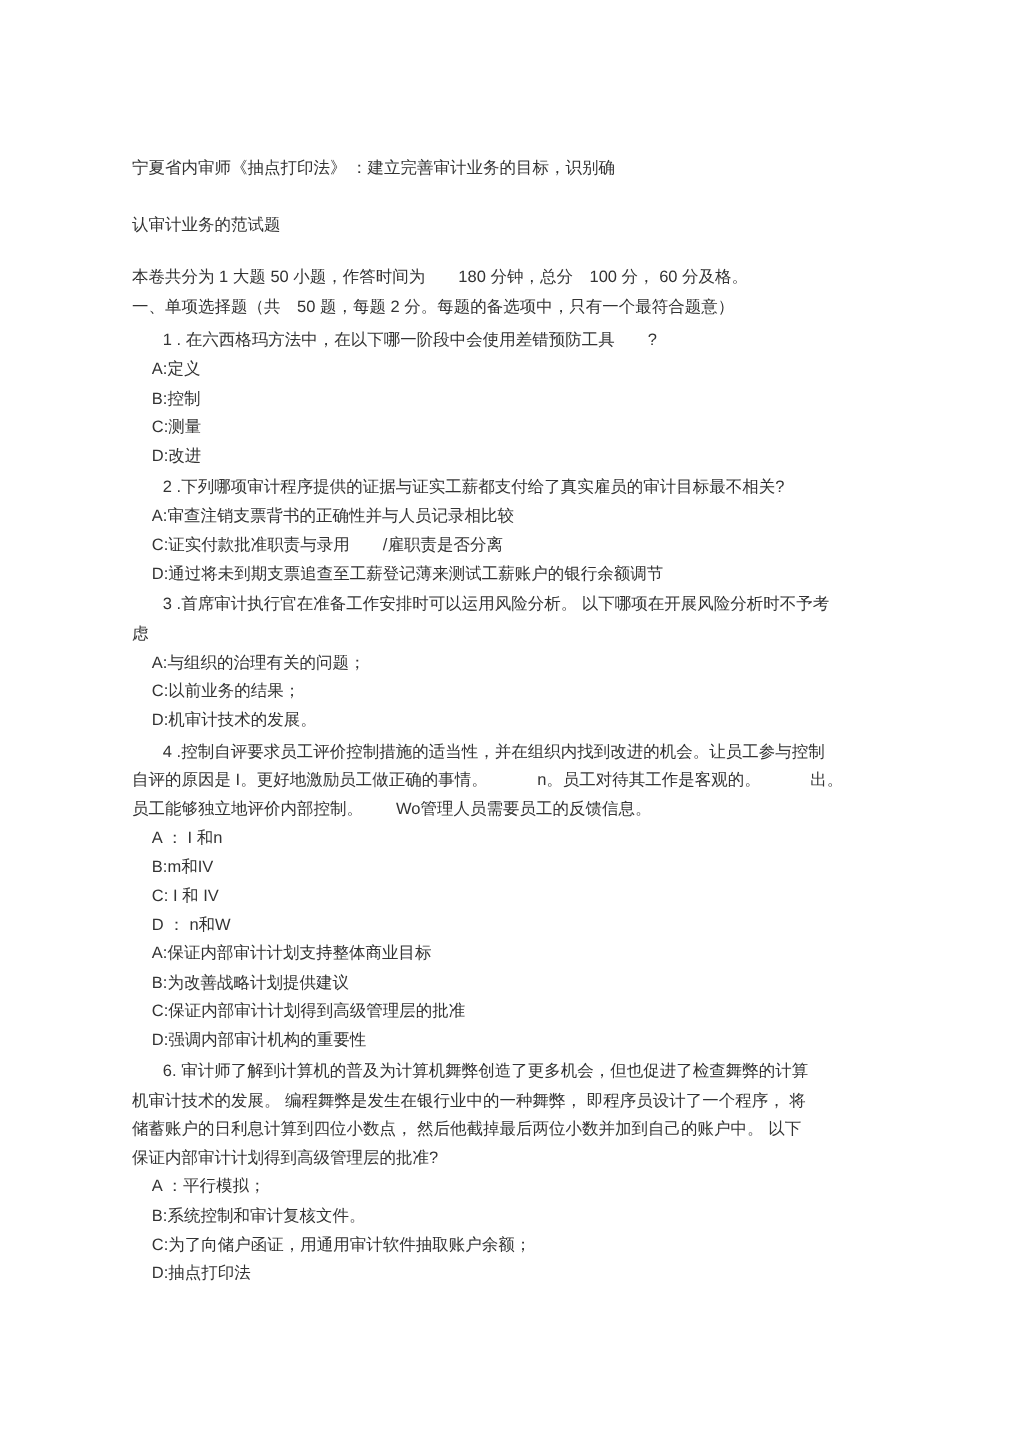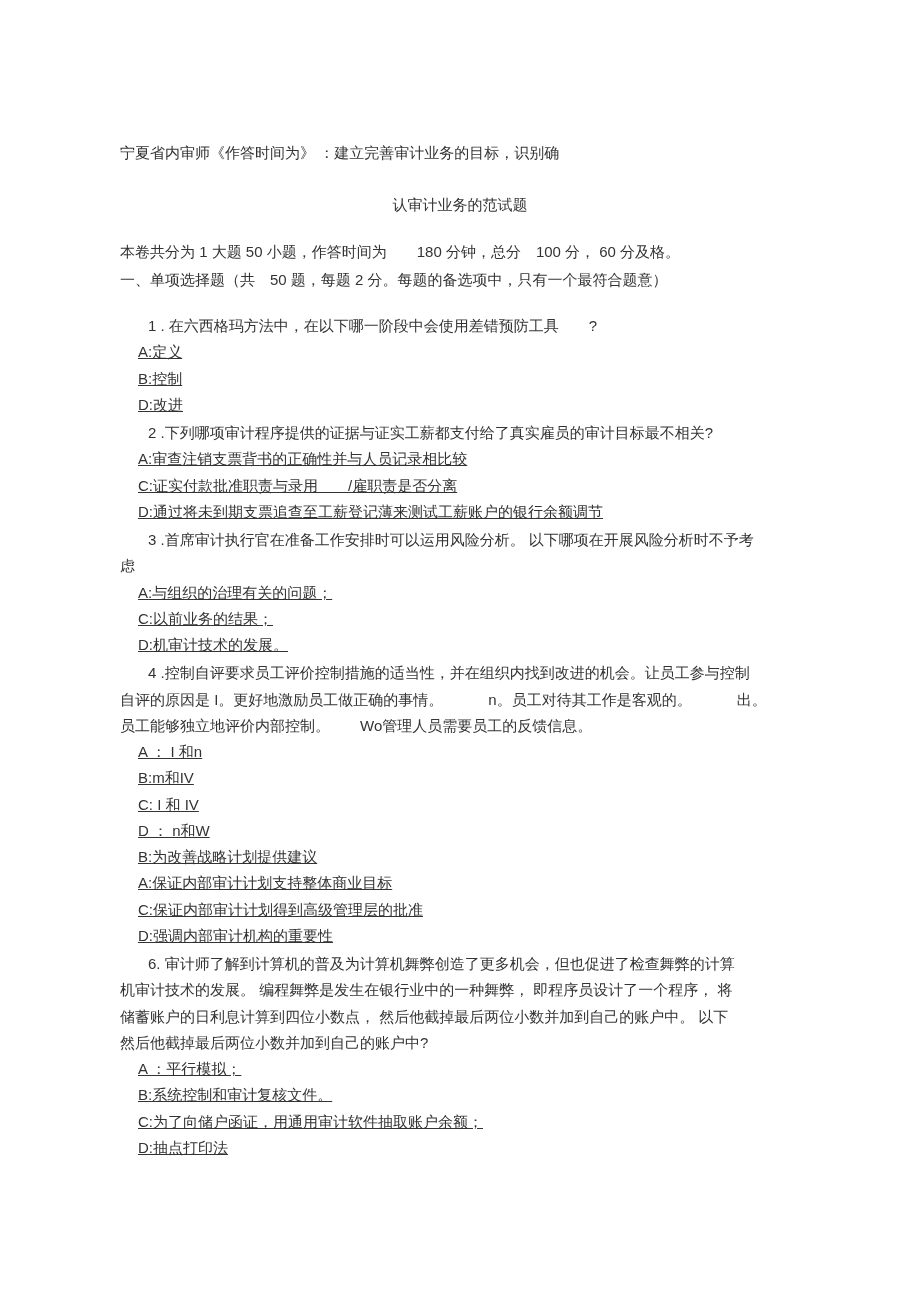--- a/index.html
+++ b/index.html
@@ -48,7 +48,7 @@
 
 <div class="page">
 
-  <div class="title-line">宁夏省内审师《作答时间为》 ：建立完善审计业务的目标，识别确</div>
+  <div class="title-line">宁夏省内审师《抽点打印法》 ：建立完善审计业务的目标，识别确</div>
   <div class="title-line2">认审计业务的范试题</div>
 
   <div class="intro">本卷共分为  1 大题  50 小题，作答时间为　　180 分钟，总分　100 分，  60 分及格。</div>

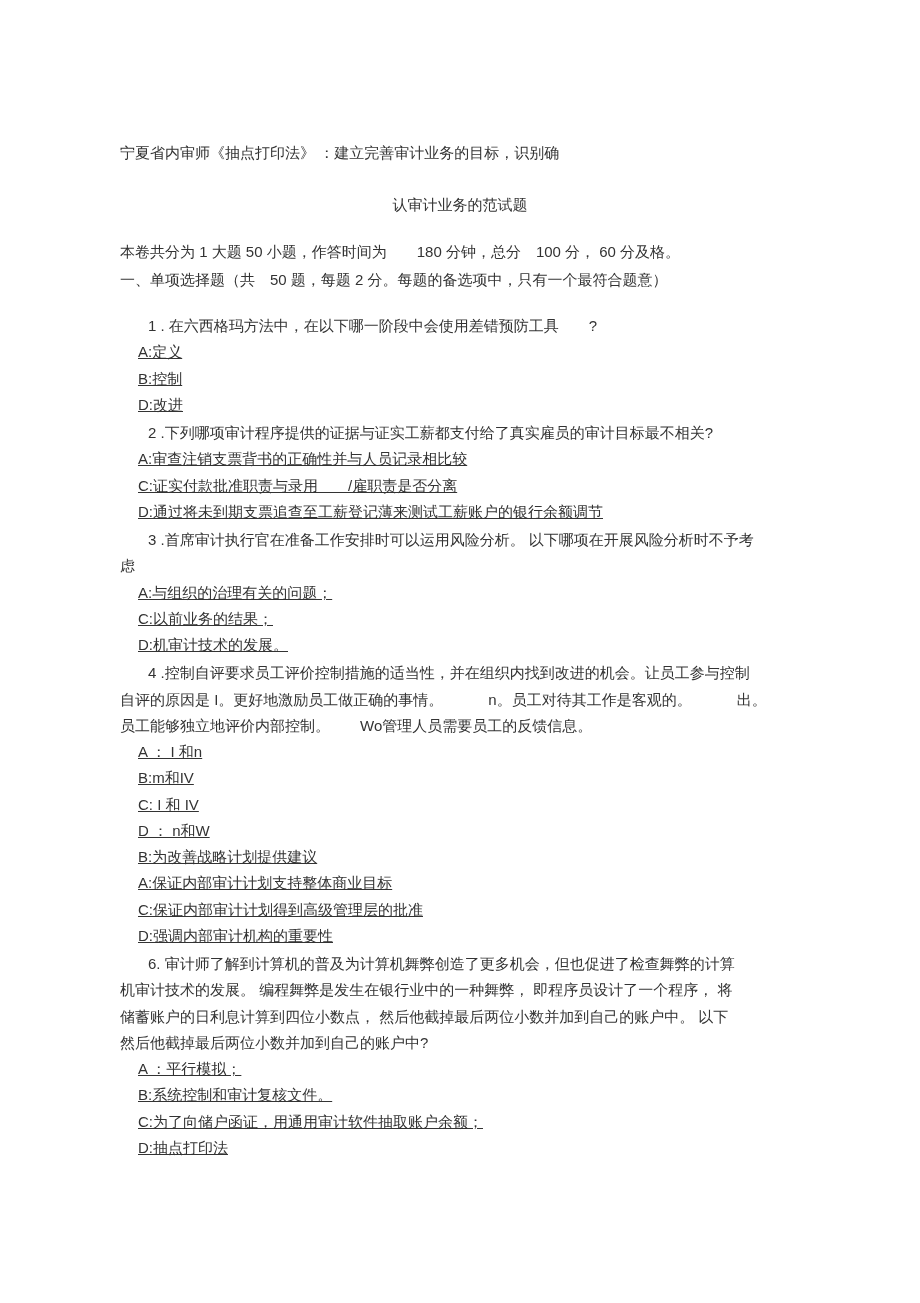--- a/index.html
+++ b/index.html
@@ -21,7 +21,6 @@
     text-align: left;
   }
   .title-line2 {
-    text-align: center;
     margin-top: 26px;
     margin-bottom: 20px;
   }

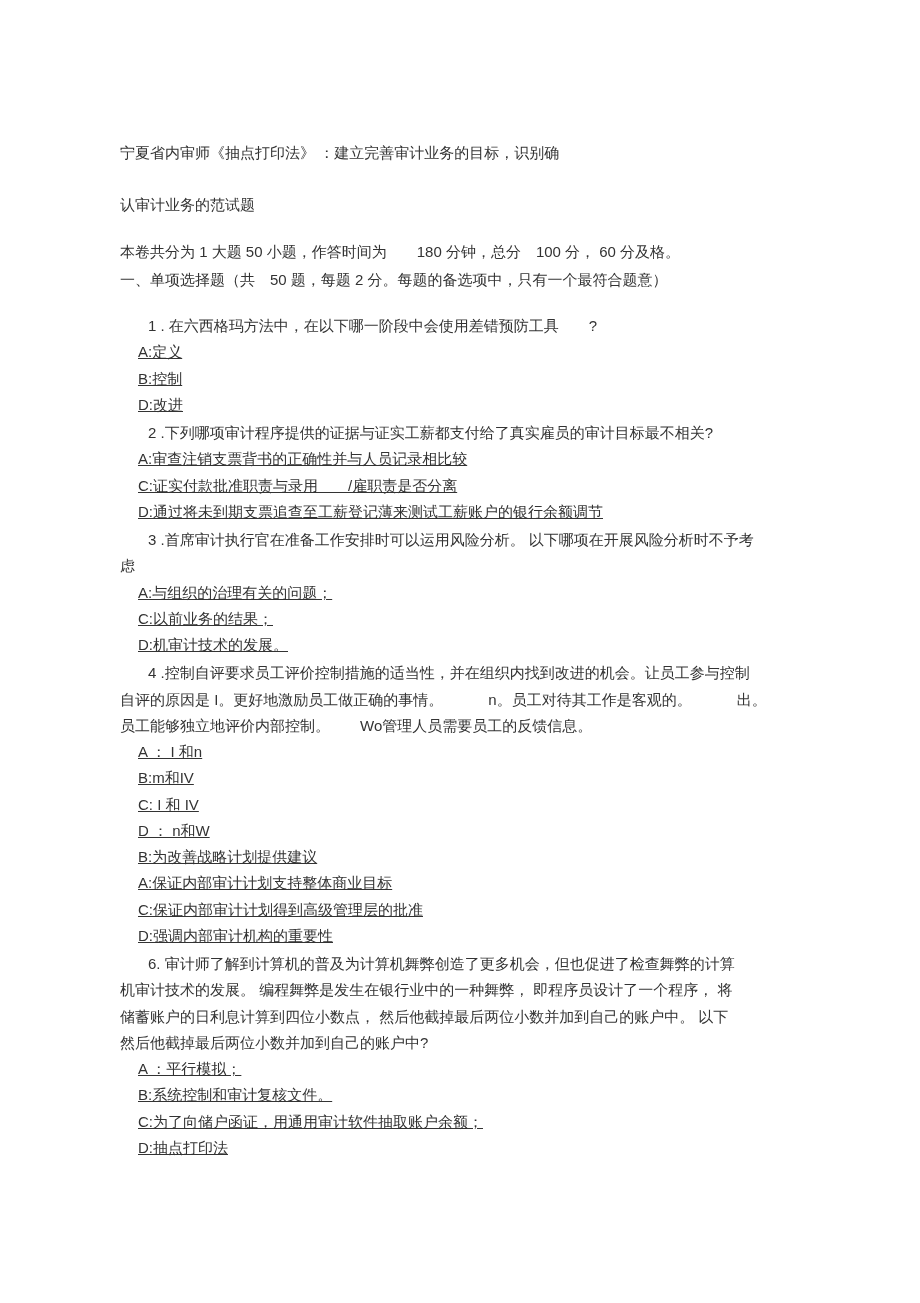--- a/index.html
+++ b/index.html
@@ -28,7 +28,7 @@
     margin-bottom: 2px;
   }
   .section {
-    margin-bottom: 20px;
+    margin-bottom: 4px;
   }
   .q {
     margin-top: 2px;

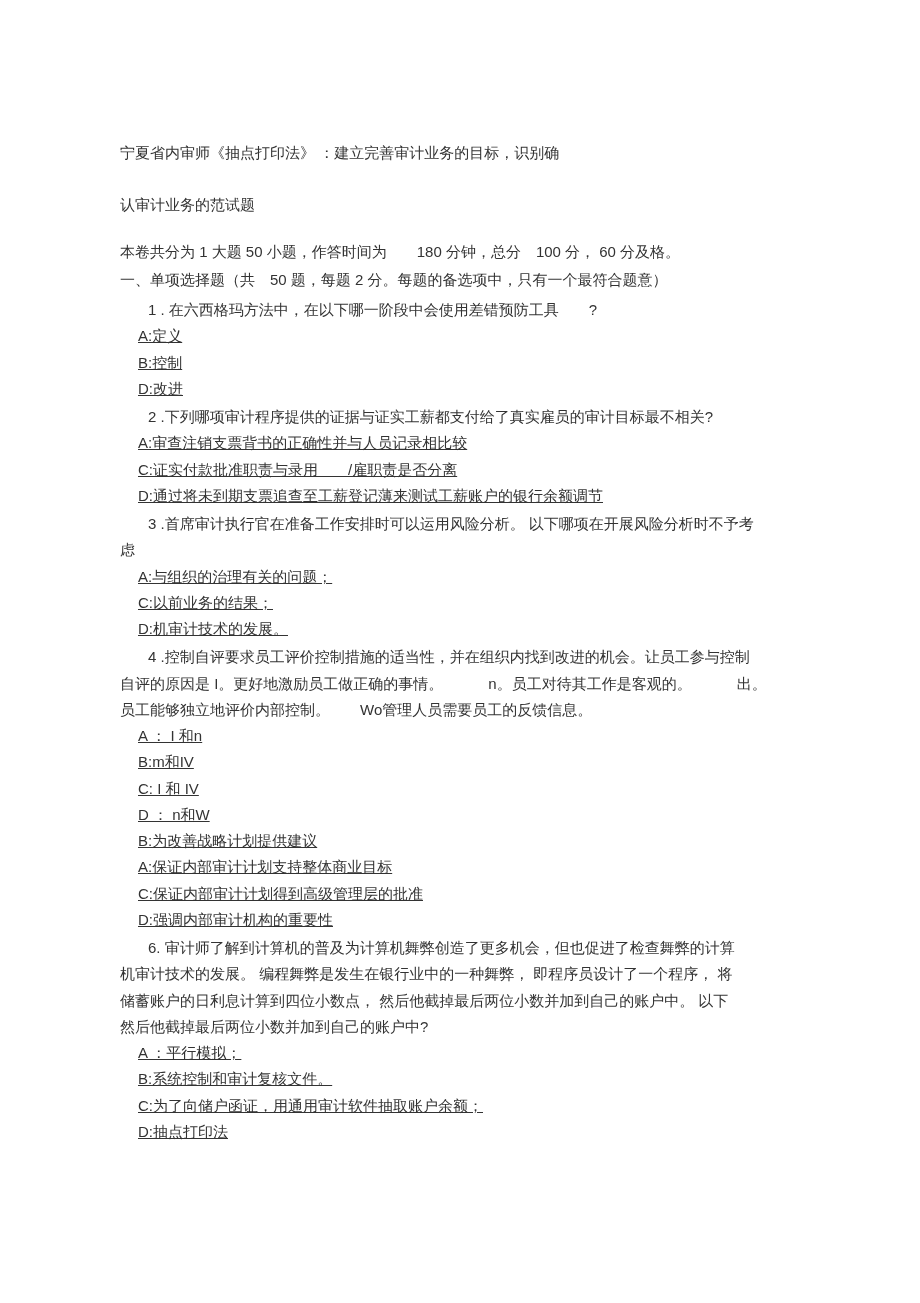--- a/index.html
+++ b/index.html
@@ -36,7 +36,6 @@
   }
   .opt {
     padding-left: 18px;
-    text-decoration: underline;
   }
   .continuation {
     

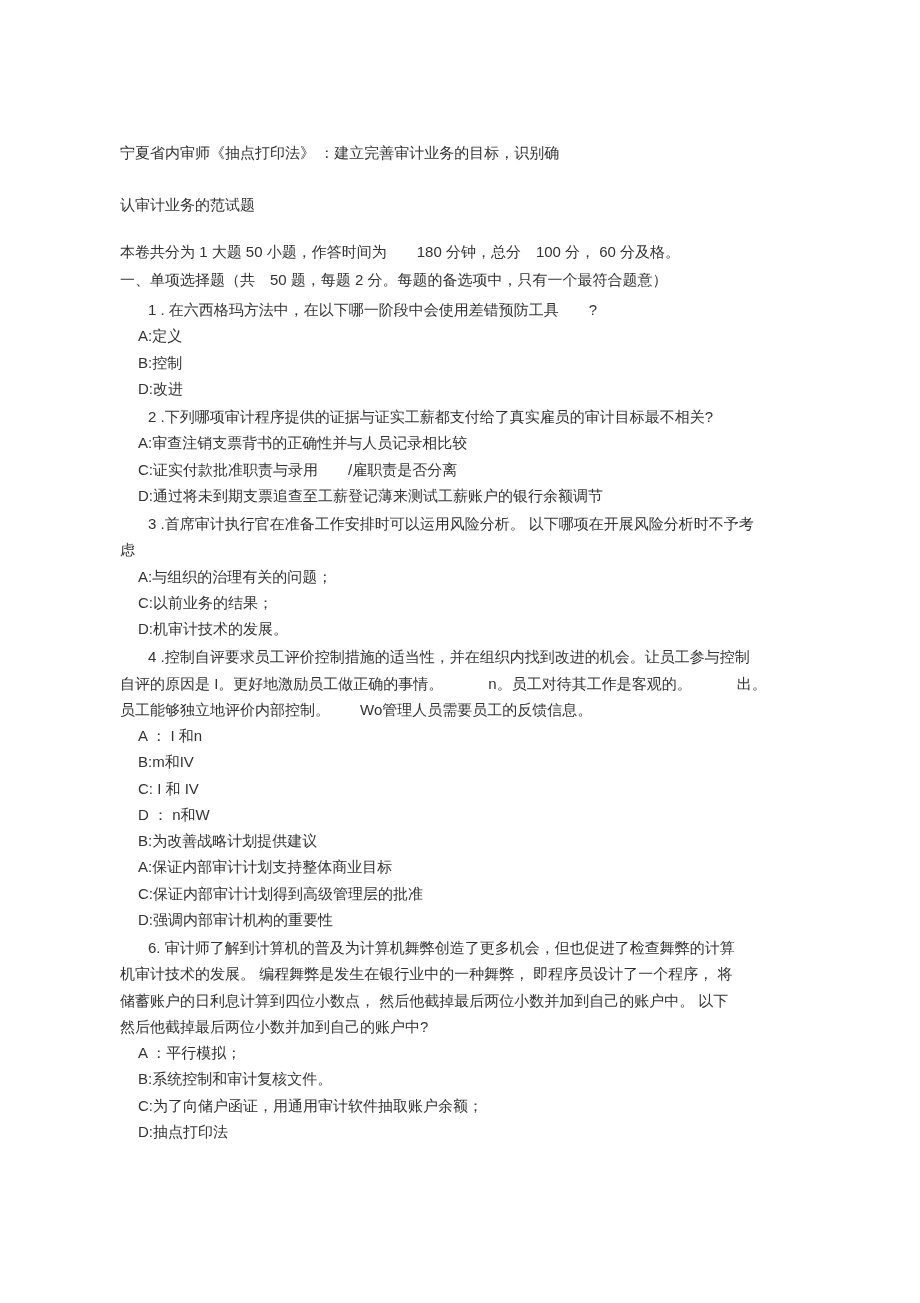--- a/index.html
+++ b/index.html
@@ -55,6 +55,7 @@
   <div class="q">1 . 在六西格玛方法中，在以下哪一阶段中会使用差错预防工具　　?</div>
   <div class="opt">A:定义</div>
   <div class="opt">B:控制</div>
+  <div class="opt">C:测量</div>
   <div class="opt">D:改进</div>
 
   <div class="q">2 .下列哪项审计程序提供的证据与证实工薪都支付给了真实雇员的审计目标最不相关?</div>

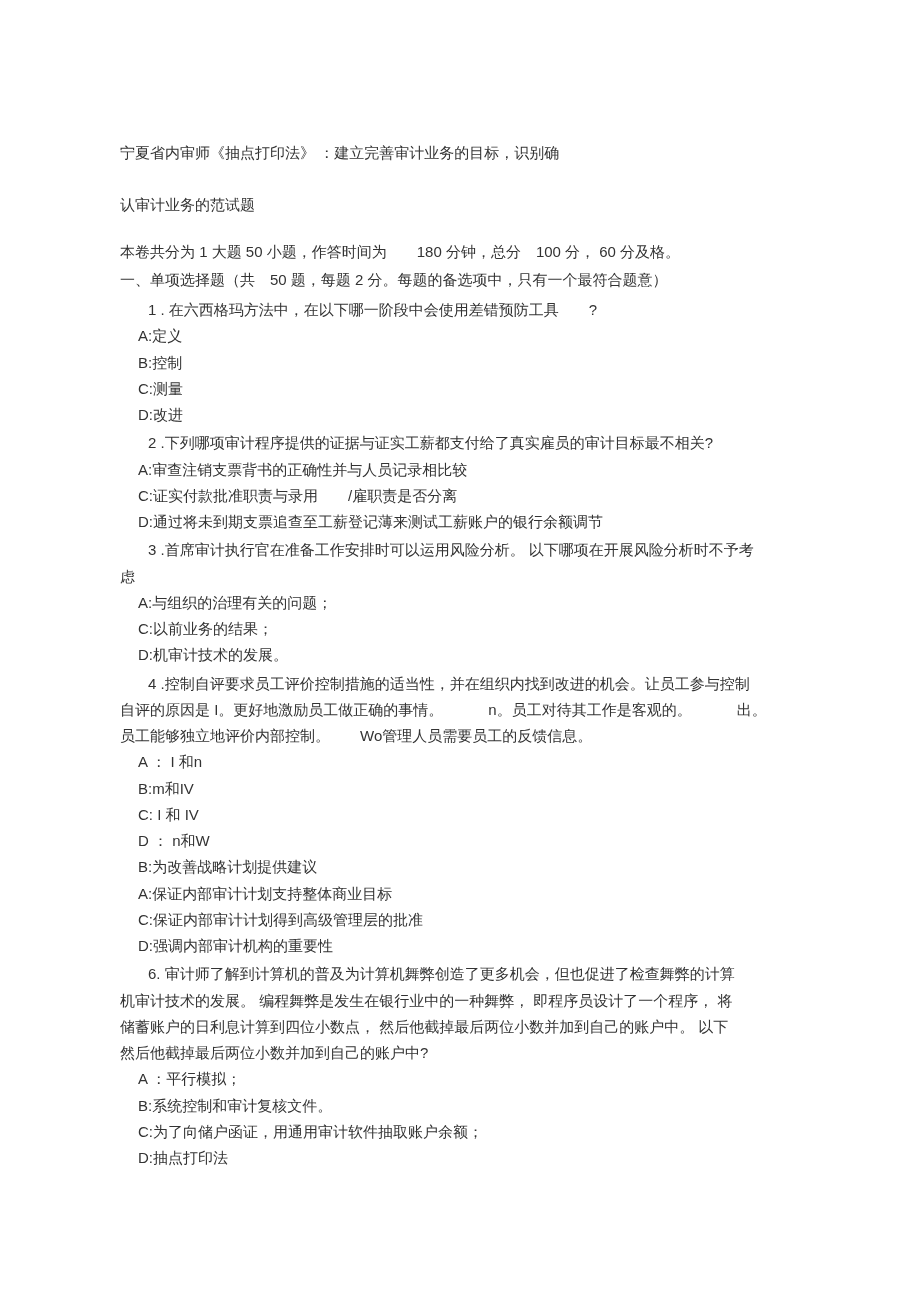--- a/index.html
+++ b/index.html
@@ -77,8 +77,8 @@
   <div class="opt">C: I 和  IV</div>
   <div class="opt">D ： n和W</div>
 
+  <div class="opt">A:保证内部审计计划支持整体商业目标</div>
   <div class="opt">B:为改善战略计划提供建议</div>
-  <div class="opt">A:保证内部审计计划支持整体商业目标</div>
   <div class="opt">C:保证内部审计计划得到高级管理层的批准</div>
   <div class="opt">D:强调内部审计机构的重要性</div>
 

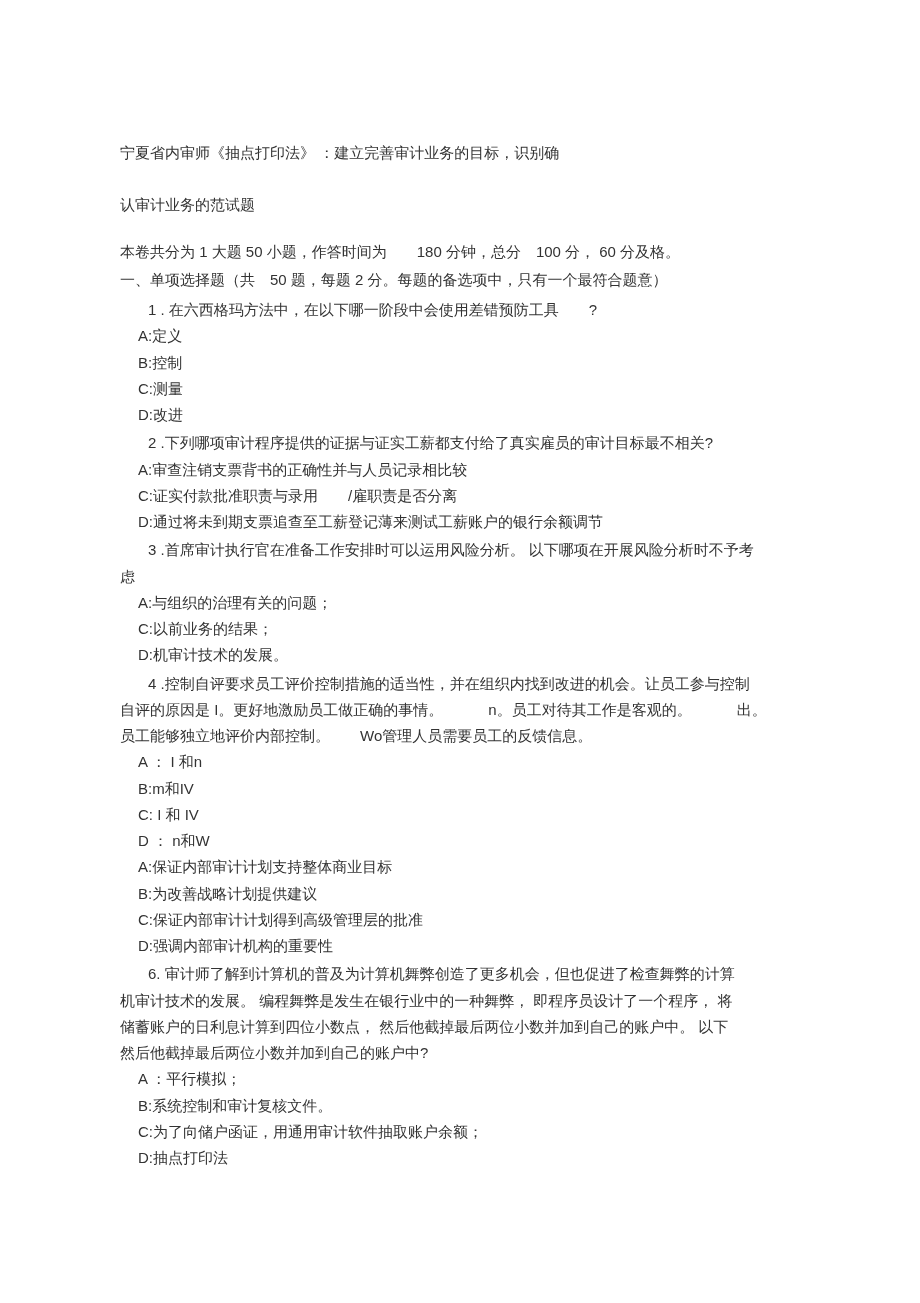--- a/index.html
+++ b/index.html
@@ -85,7 +85,7 @@
   <div class="q">6.  审计师了解到计算机的普及为计算机舞弊创造了更多机会，但也促进了检查舞弊的计算</div>
   <div class="continuation">机审计技术的发展。 编程舞弊是发生在银行业中的一种舞弊， 即程序员设计了一个程序， 将</div>
   <div class="continuation">储蓄账户的日利息计算到四位小数点， 然后他截掉最后两位小数并加到自己的账户中。 以下</div>
-  <div class="continuation">然后他截掉最后两位小数并加到自己的账户中?</div>
+  <div class="continuation">保证内部审计计划得到高级管理层的批准?</div>
   <div class="opt">A ：平行模拟；</div>
   <div class="opt">B:系统控制和审计复核文件。</div>
   <div class="opt">C:为了向储户函证，用通用审计软件抽取账户余额；</div>

